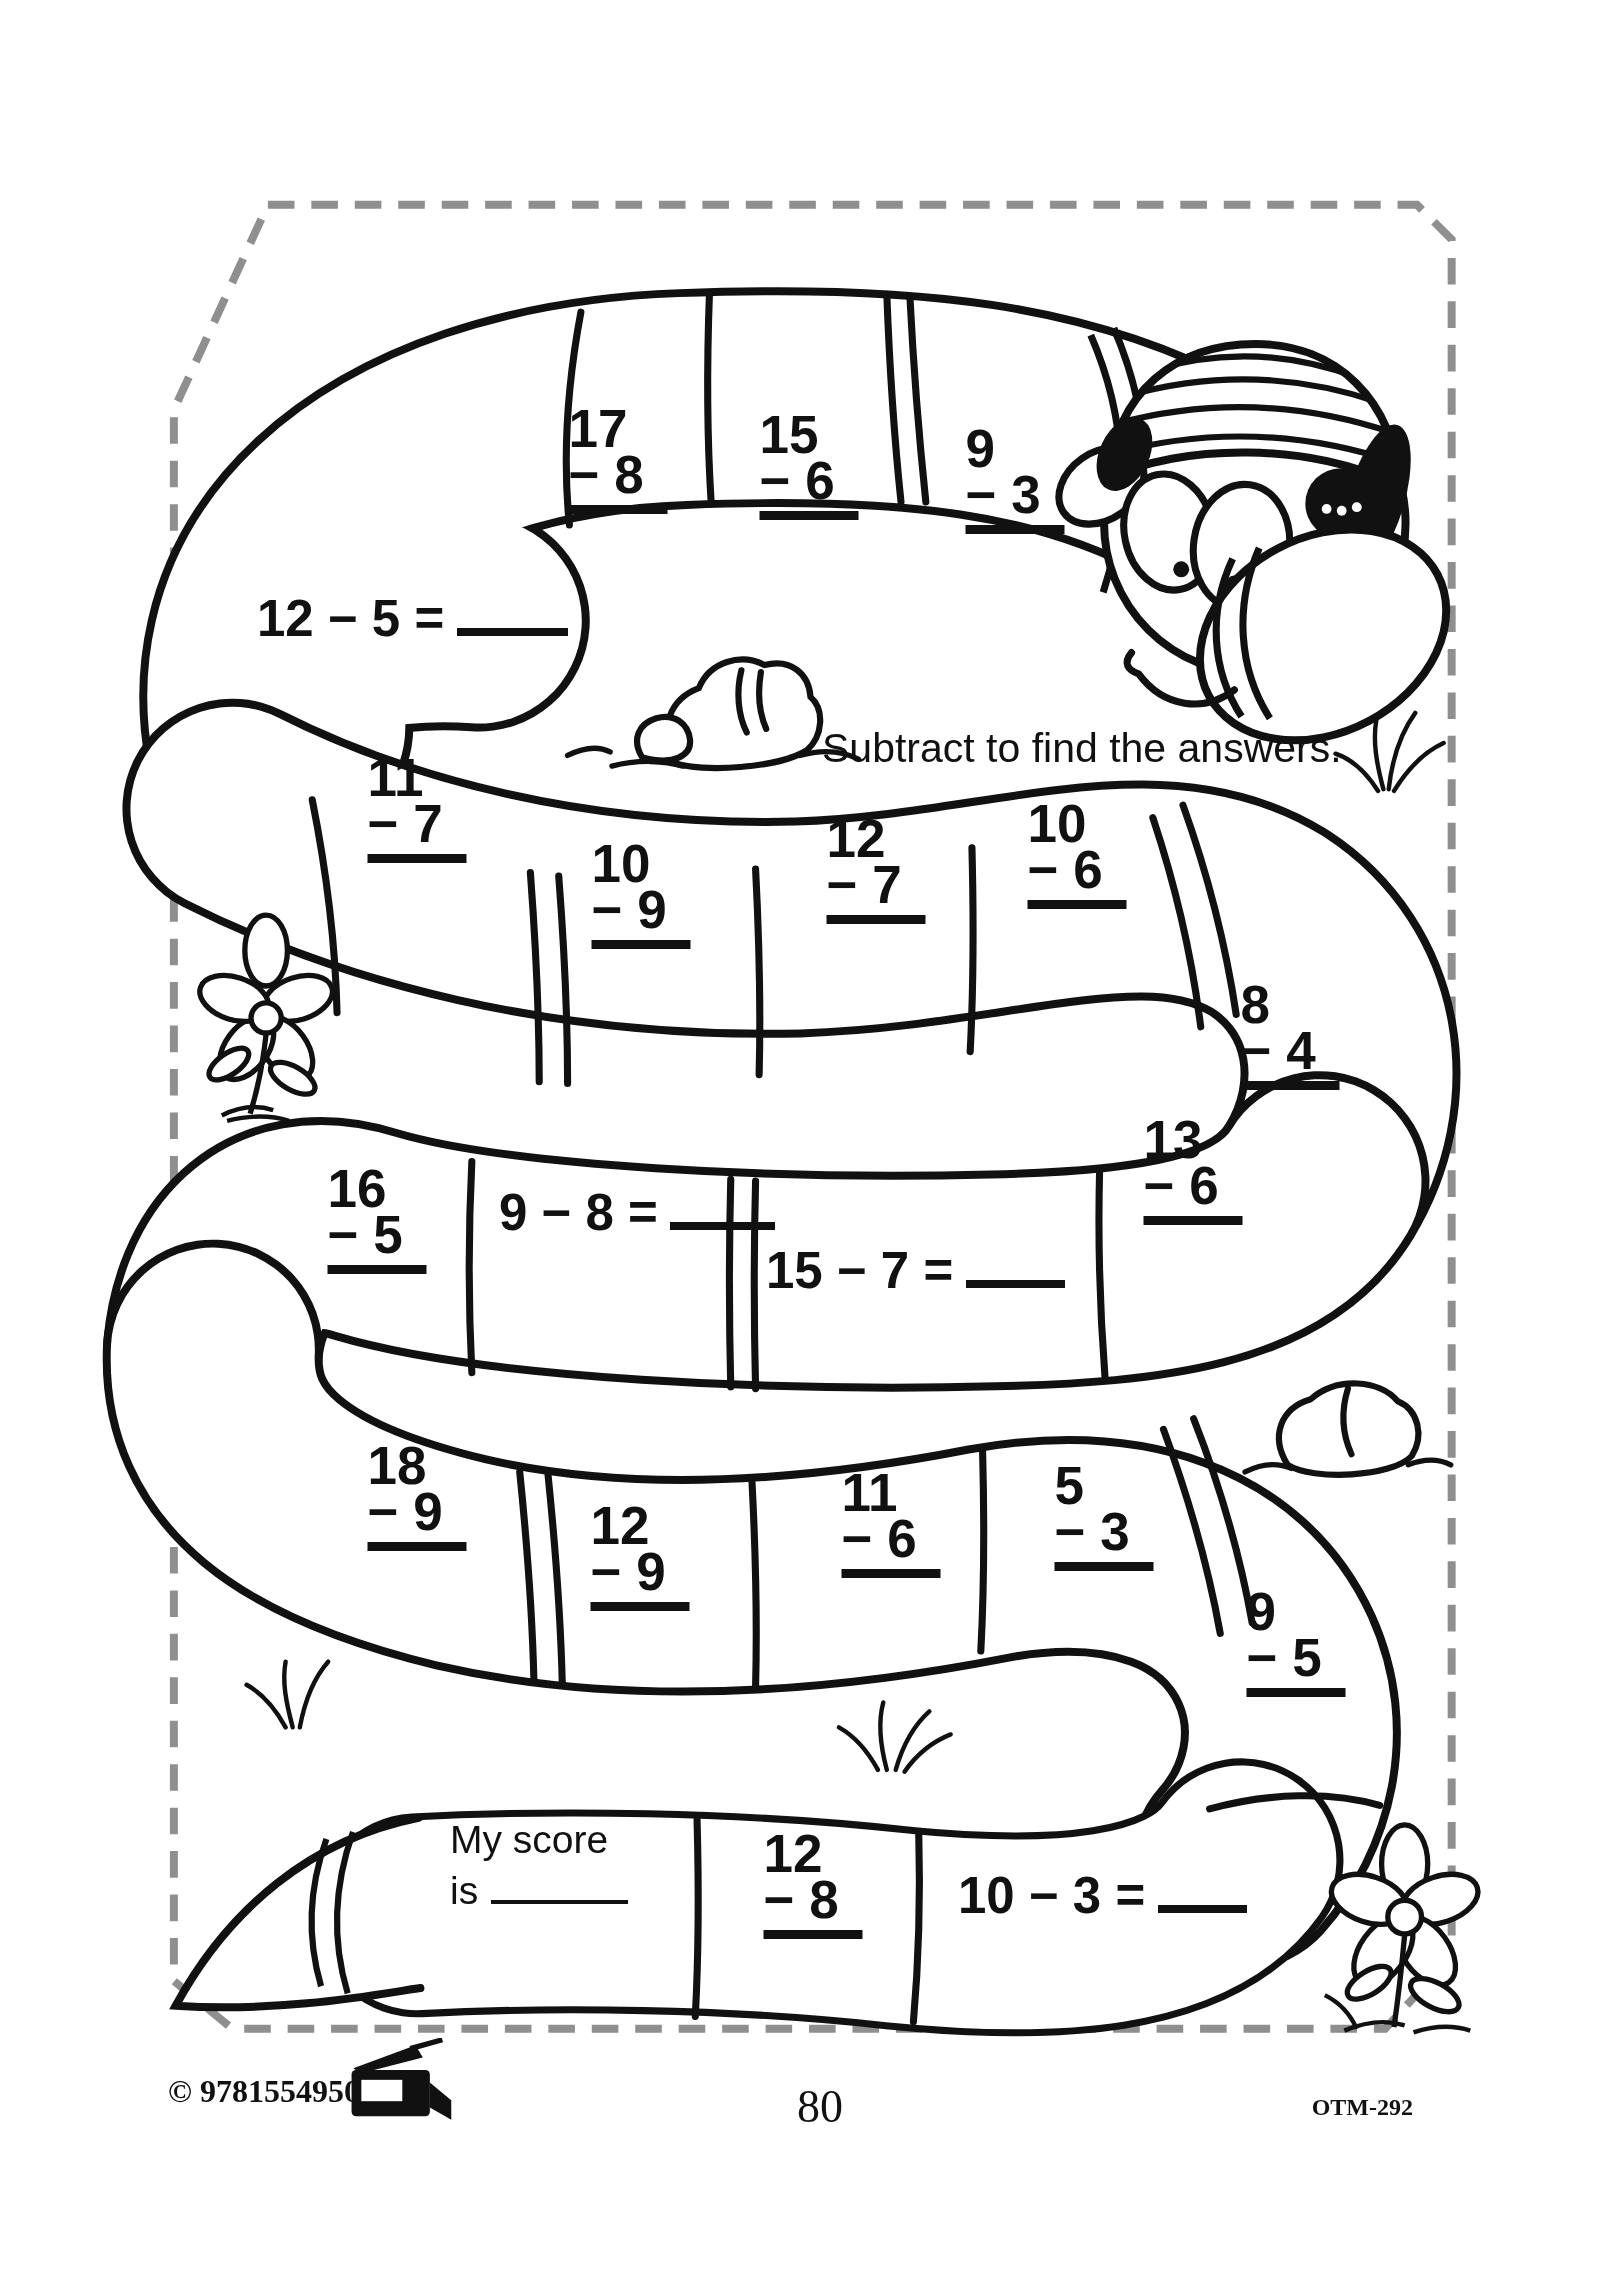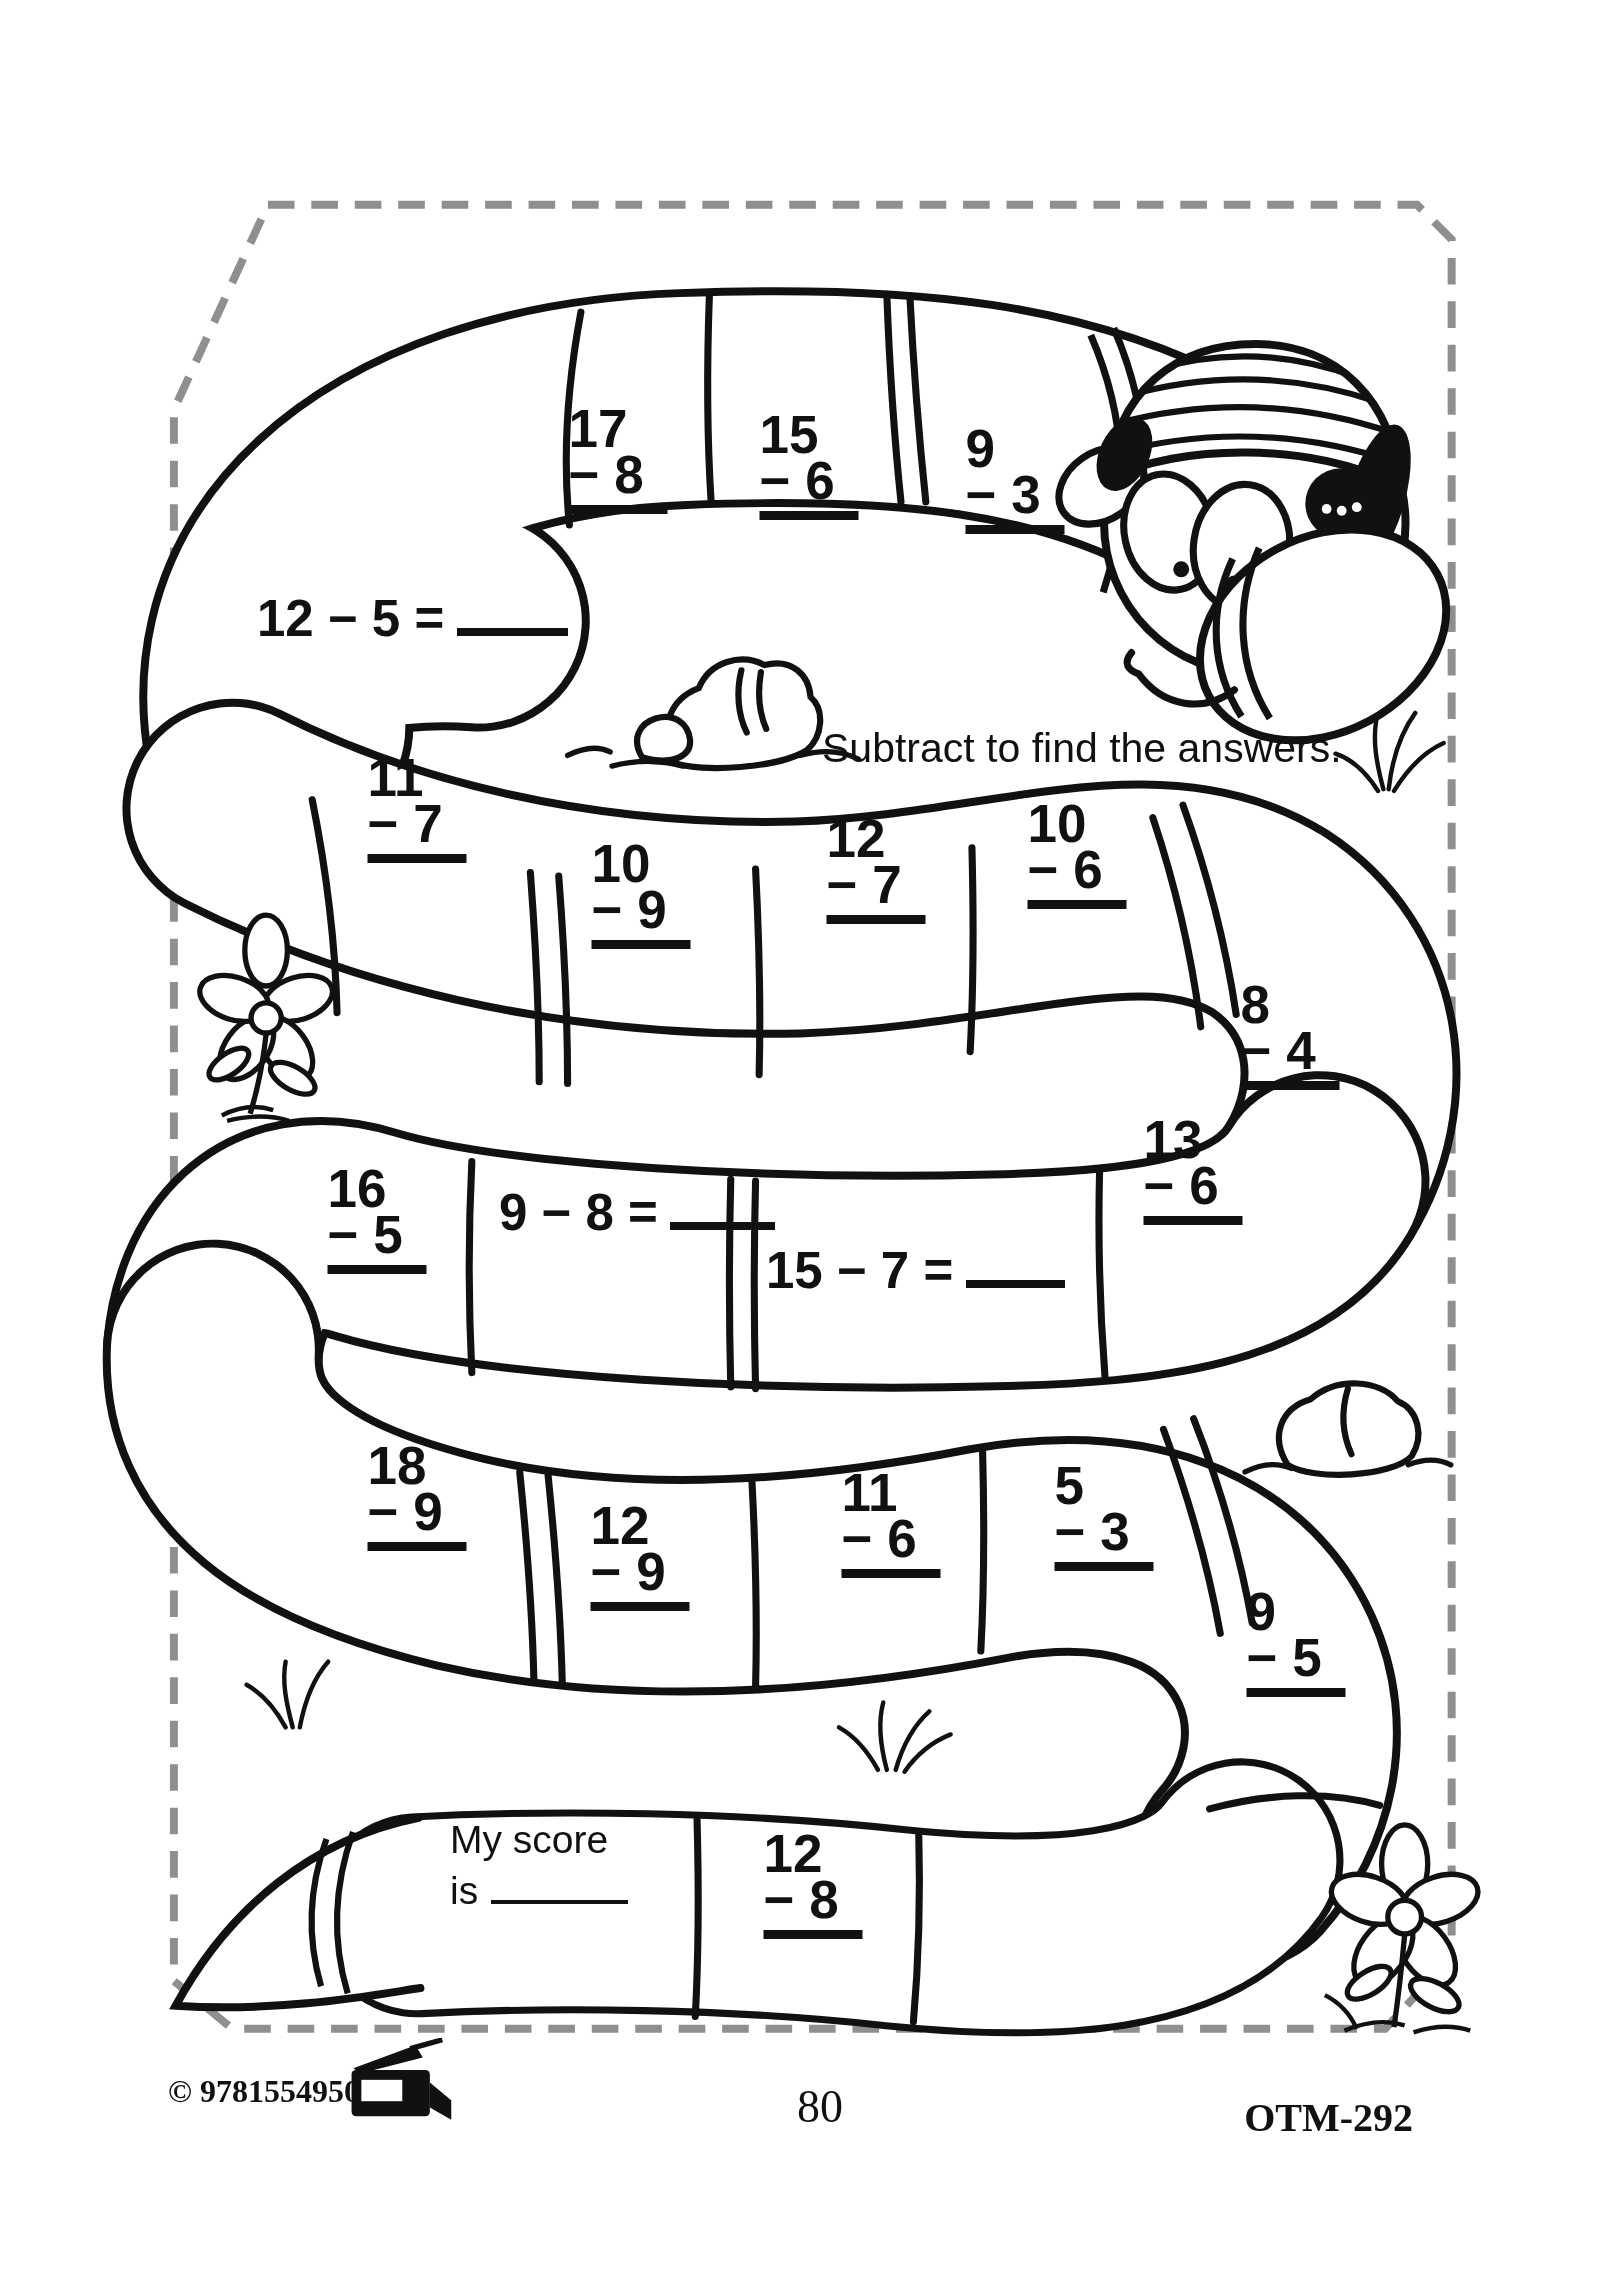--- a/index.html
+++ b/index.html
@@ -288,6 +288,9 @@
     <div class="pnum">− 8</div>
     <div class="prule"></div>
   </div>
+  <div class="prob-inline" style="left:958px;top:1862px">
+    <span>10 − 3 =</span><span class="blank" style="width:89px"></span>
+  </div>
 
   <div class="footer-copy">© 9781554950584</div>
   <svg class="copier" width="105" height="89" viewBox="0 0 118 100">

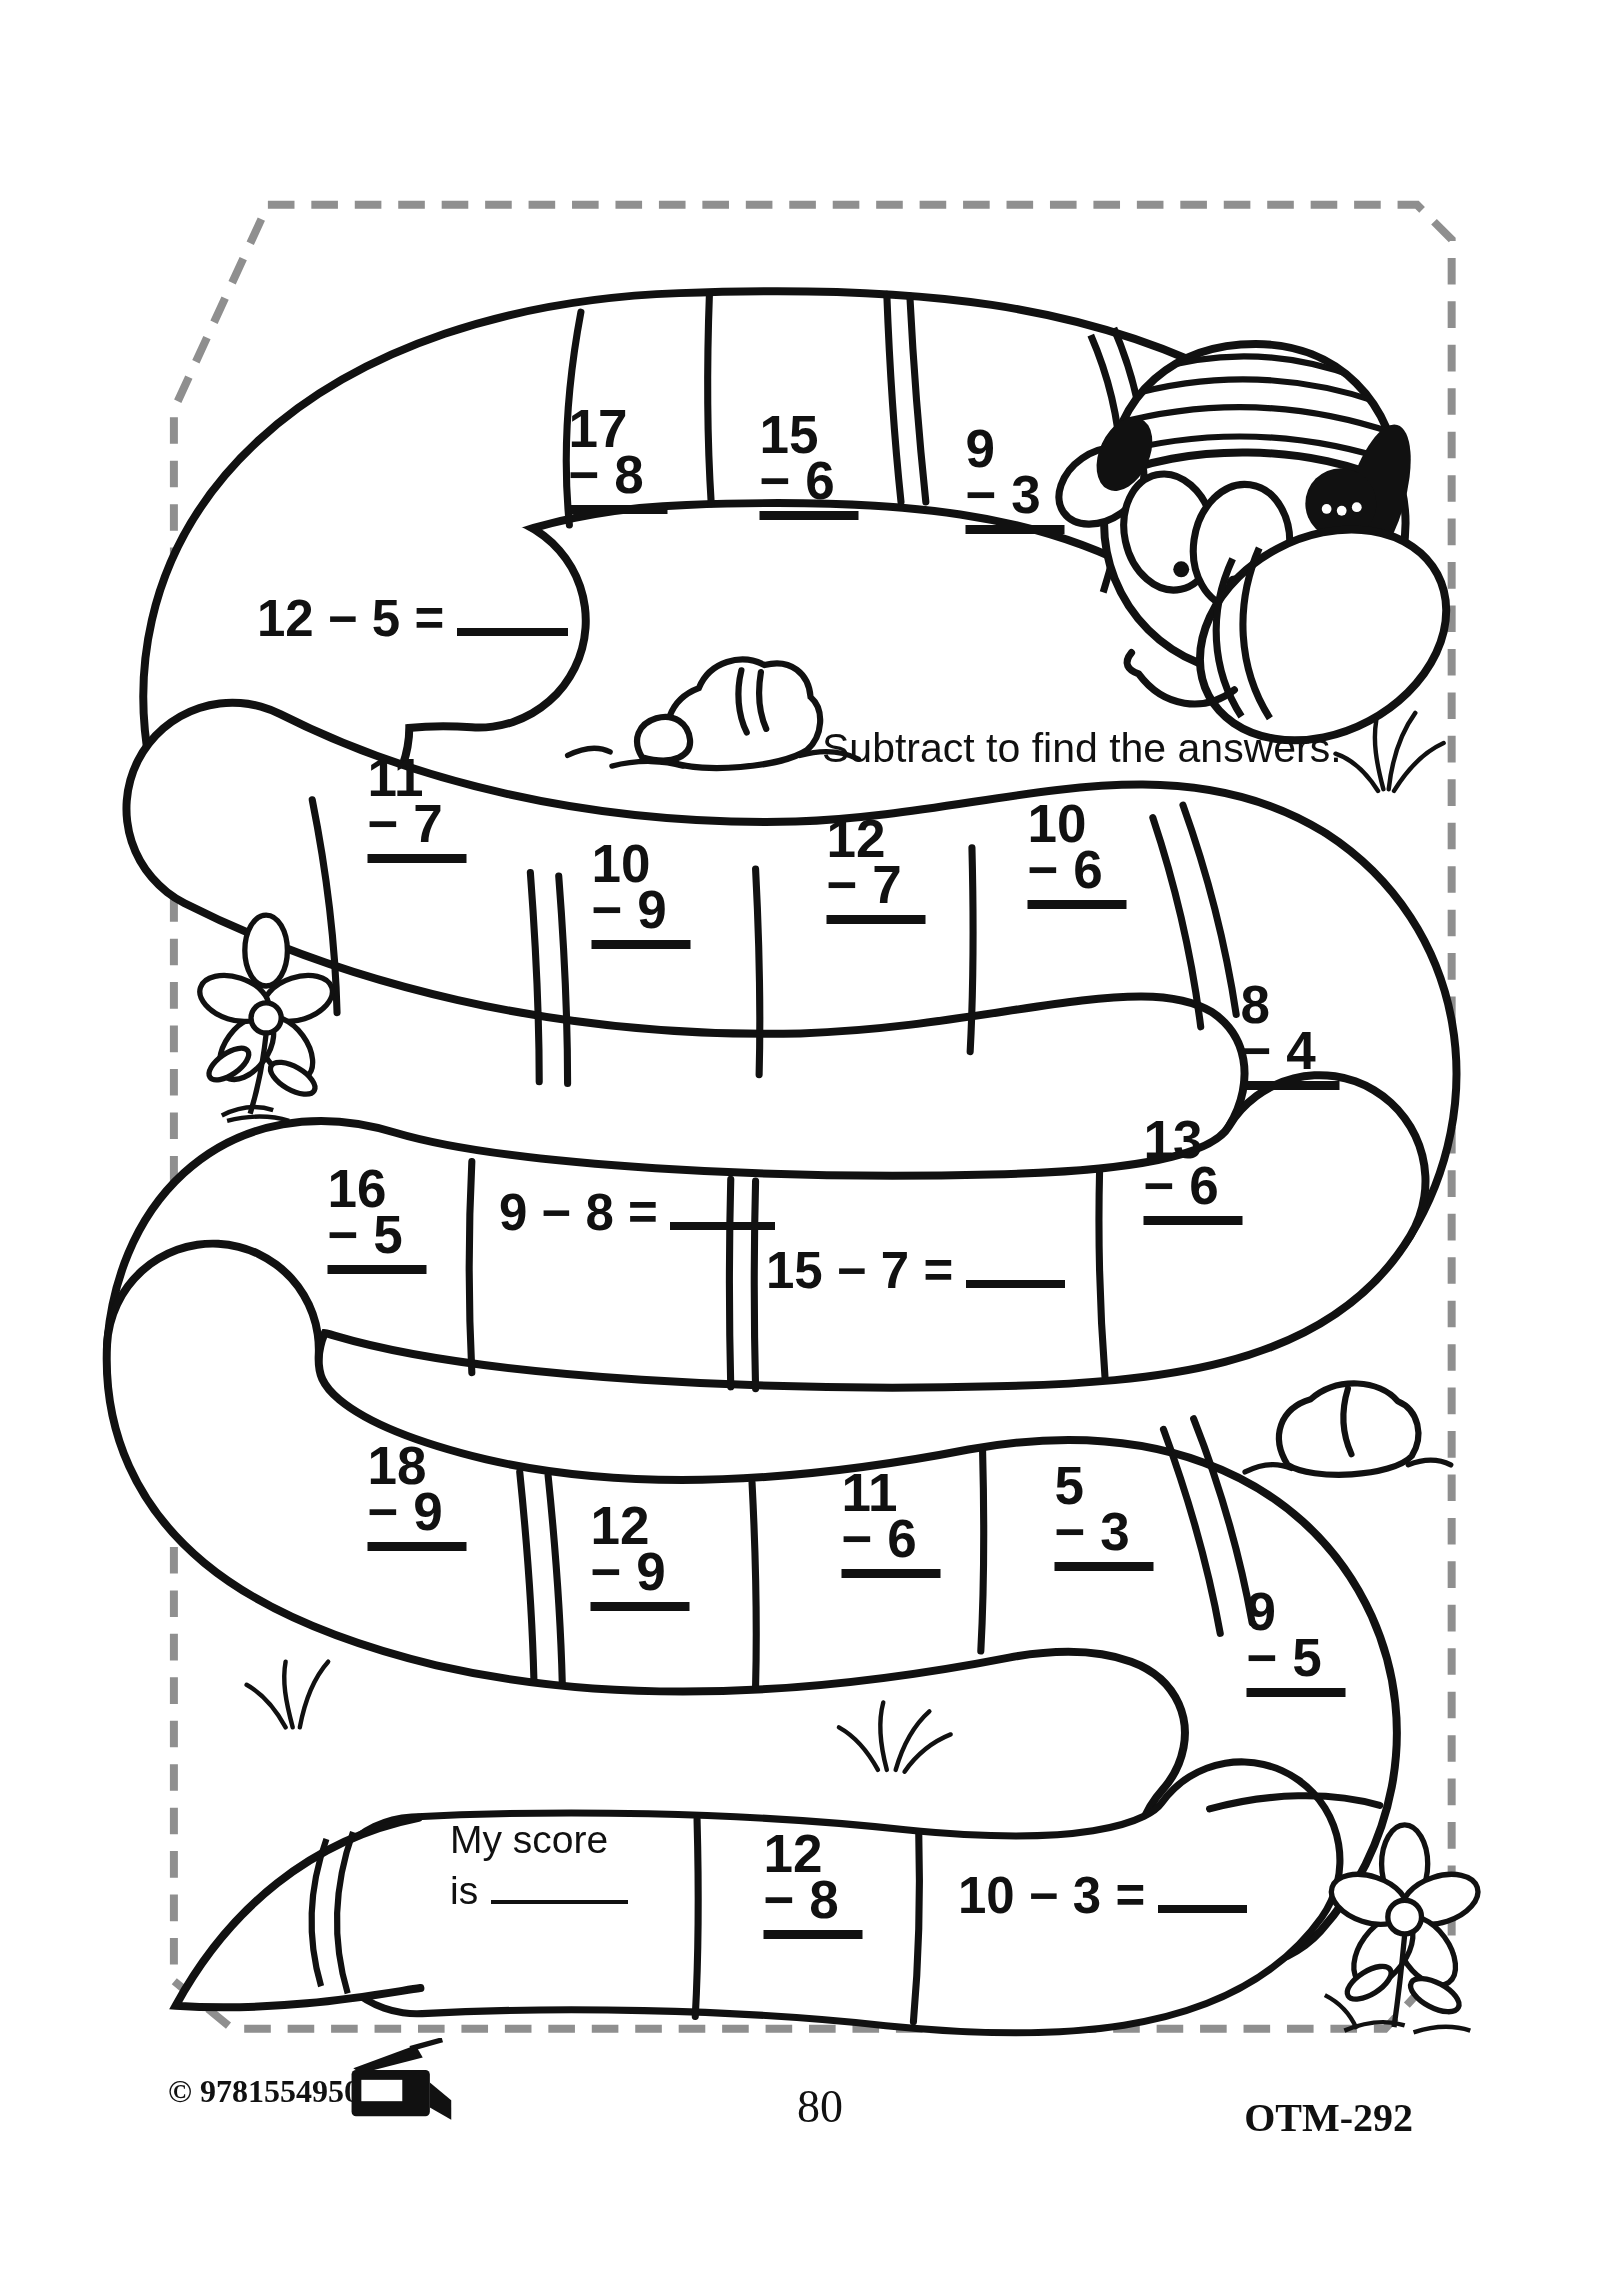--- a/index.html
+++ b/index.html
@@ -22,7 +22,7 @@
   .score .blank{height:4.4px;}
   .footer-copy{position:absolute;left:168px;top:2073px;font-family:"Liberation Serif",serif;font-weight:700;font-size:32px;white-space:nowrap;}
   .footer-page{position:absolute;left:797px;top:2080px;font-family:"Liberation Serif",serif;font-weight:400;font-size:46px;}
-  .footer-code{position:absolute;left:1413px;top:2094px;transform:translateX(-100%);font-family:"Liberation Serif",serif;font-weight:700;font-size:40px;}
+  .footer-code{position:absolute;left:1413px;top:2094px;transform:translateX(-100%);font-family:"Liberation Serif",serif;font-weight:700;font-size:24px;}
   .copier{position:absolute;left:348px;top:2038px;}
 </style>
 </head>

